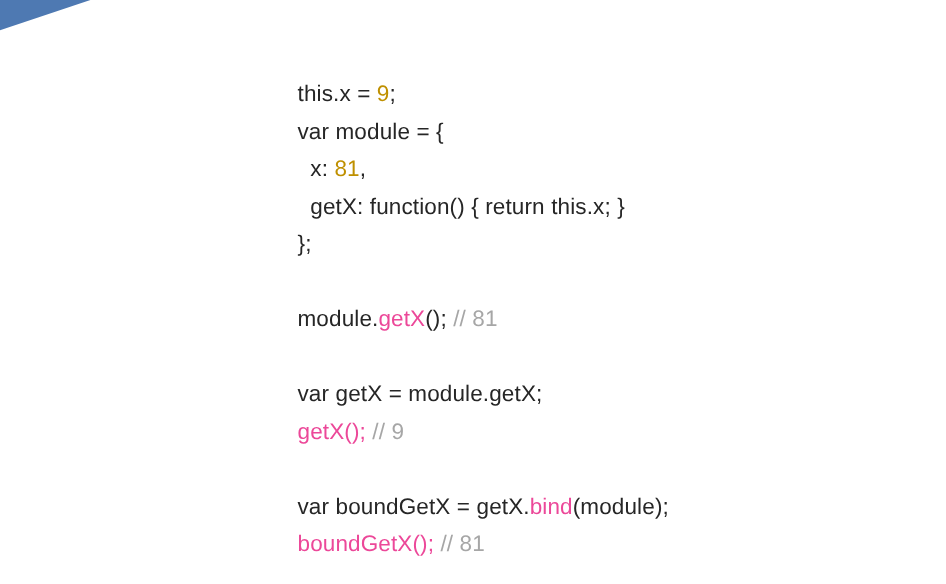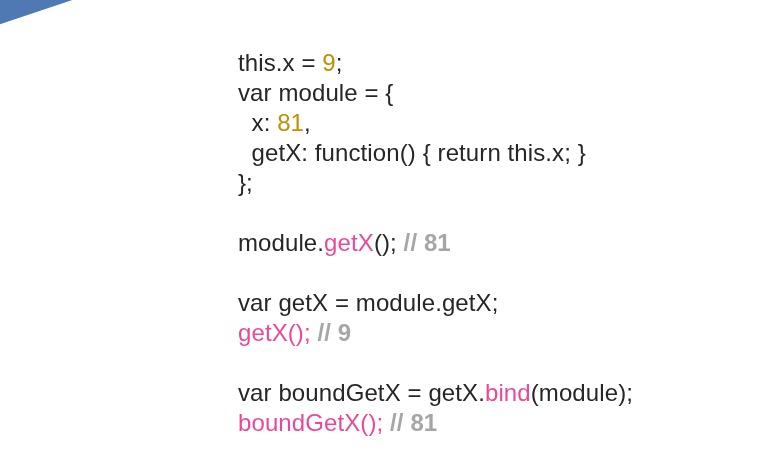--- a/index.html
+++ b/index.html
@@ -43,9 +43,9 @@
   #code-block {
     position: absolute;
     left: 238px;
-    top: 48px;
+    top: 60px;
     width: 500px;
-    font-size: 24px;
+    font-size: 18px;
     line-height: 30px;
     color: #262626;
     white-space: pre;

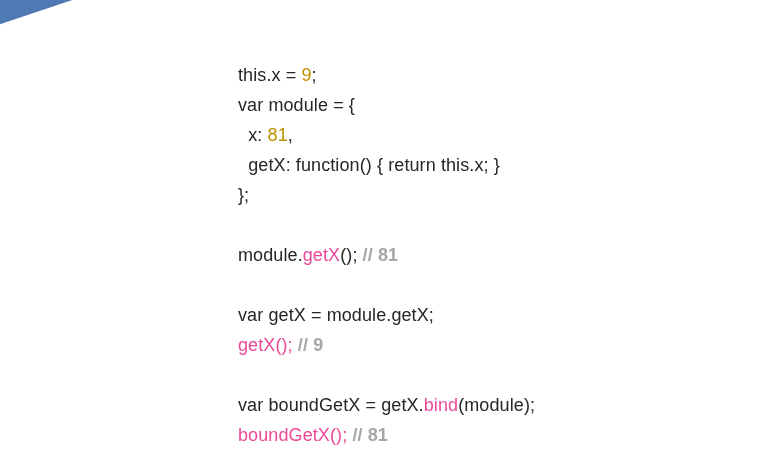--- a/index.html
+++ b/index.html
@@ -62,7 +62,7 @@
   .tok-plain  { color: #262626; }
   .tok-num    { color: #BF9000; }
   .tok-fn     { color: #ec4899; }
-  .tok-comment{ color: #A6A6A6; font-weight: bold; }
+  .tok-comment{ color: #A6A6A6; }
 </style>
 </head>
 <body>

